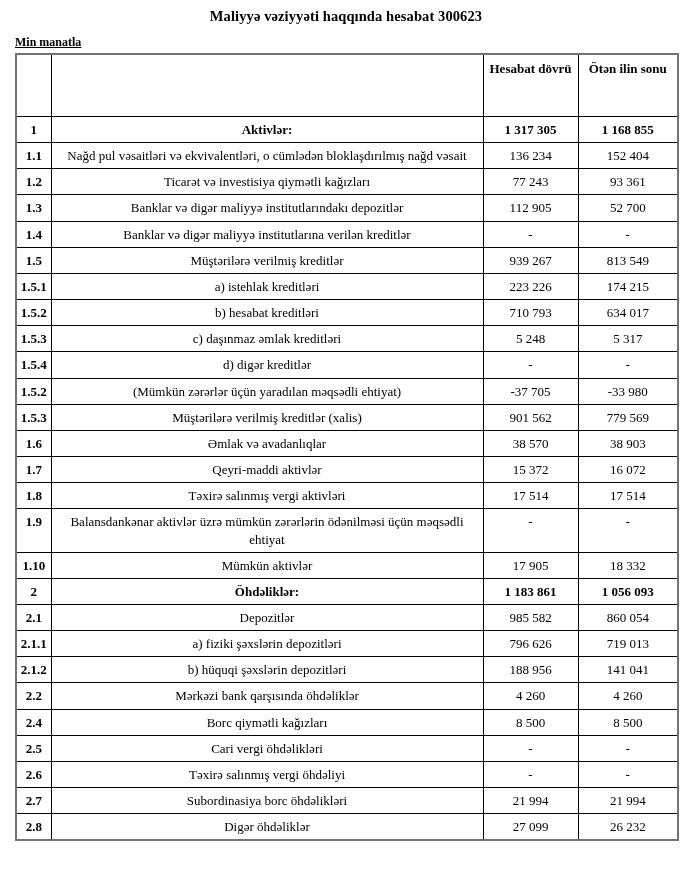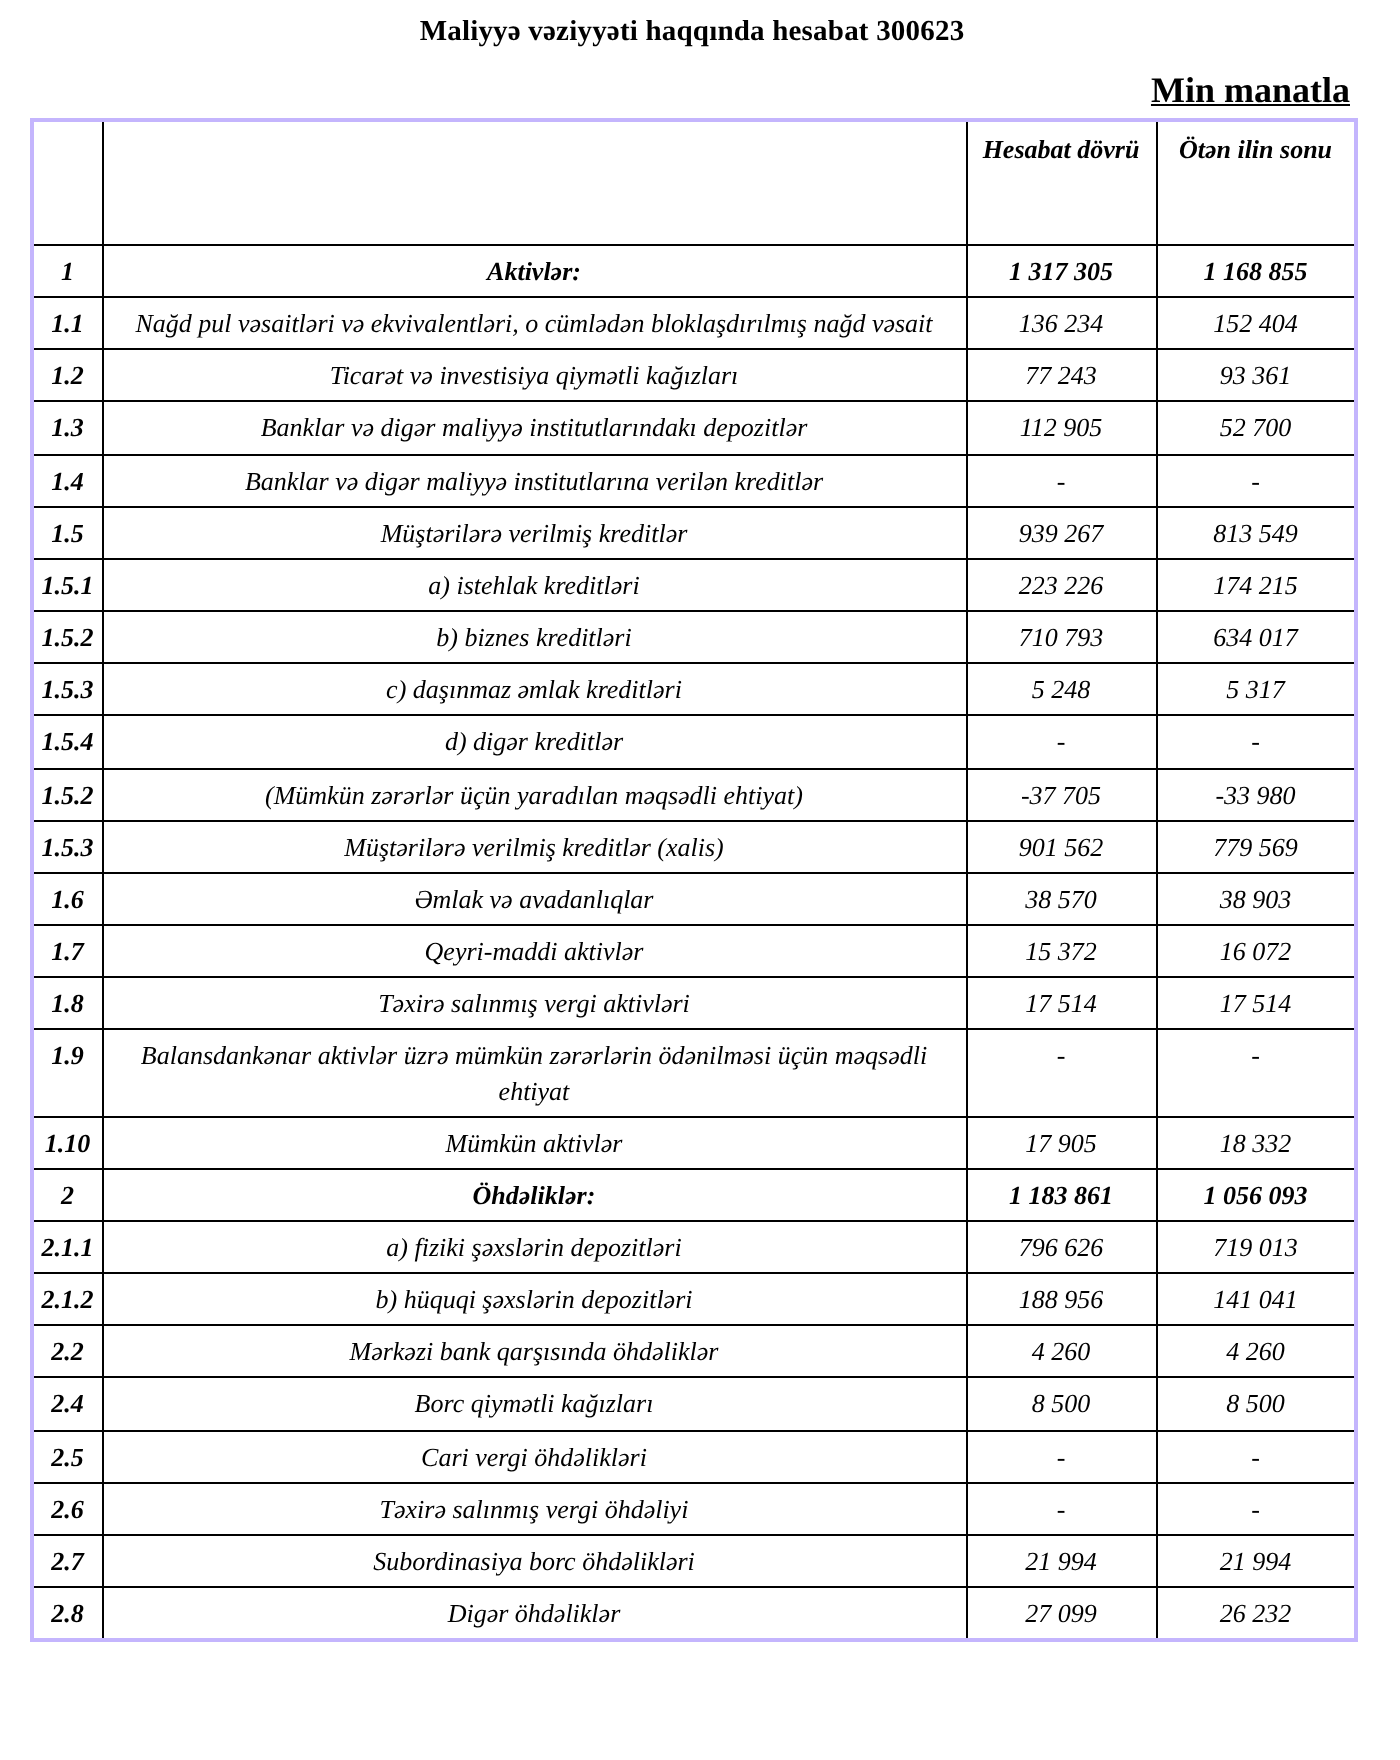--- a/index.html
+++ b/index.html
@@ -25,9 +25,9 @@
     letter-spacing: 0.1px;
   }
   .unit-note {
-    font-size: 18px;
-    font-weight: bold;
-    text-align: right;
+    font-size: 12px;
+    font-weight: bold;
+    text-align: left;
     text-decoration: underline;
     padding-right: 2px;
     margin-bottom: 3px;

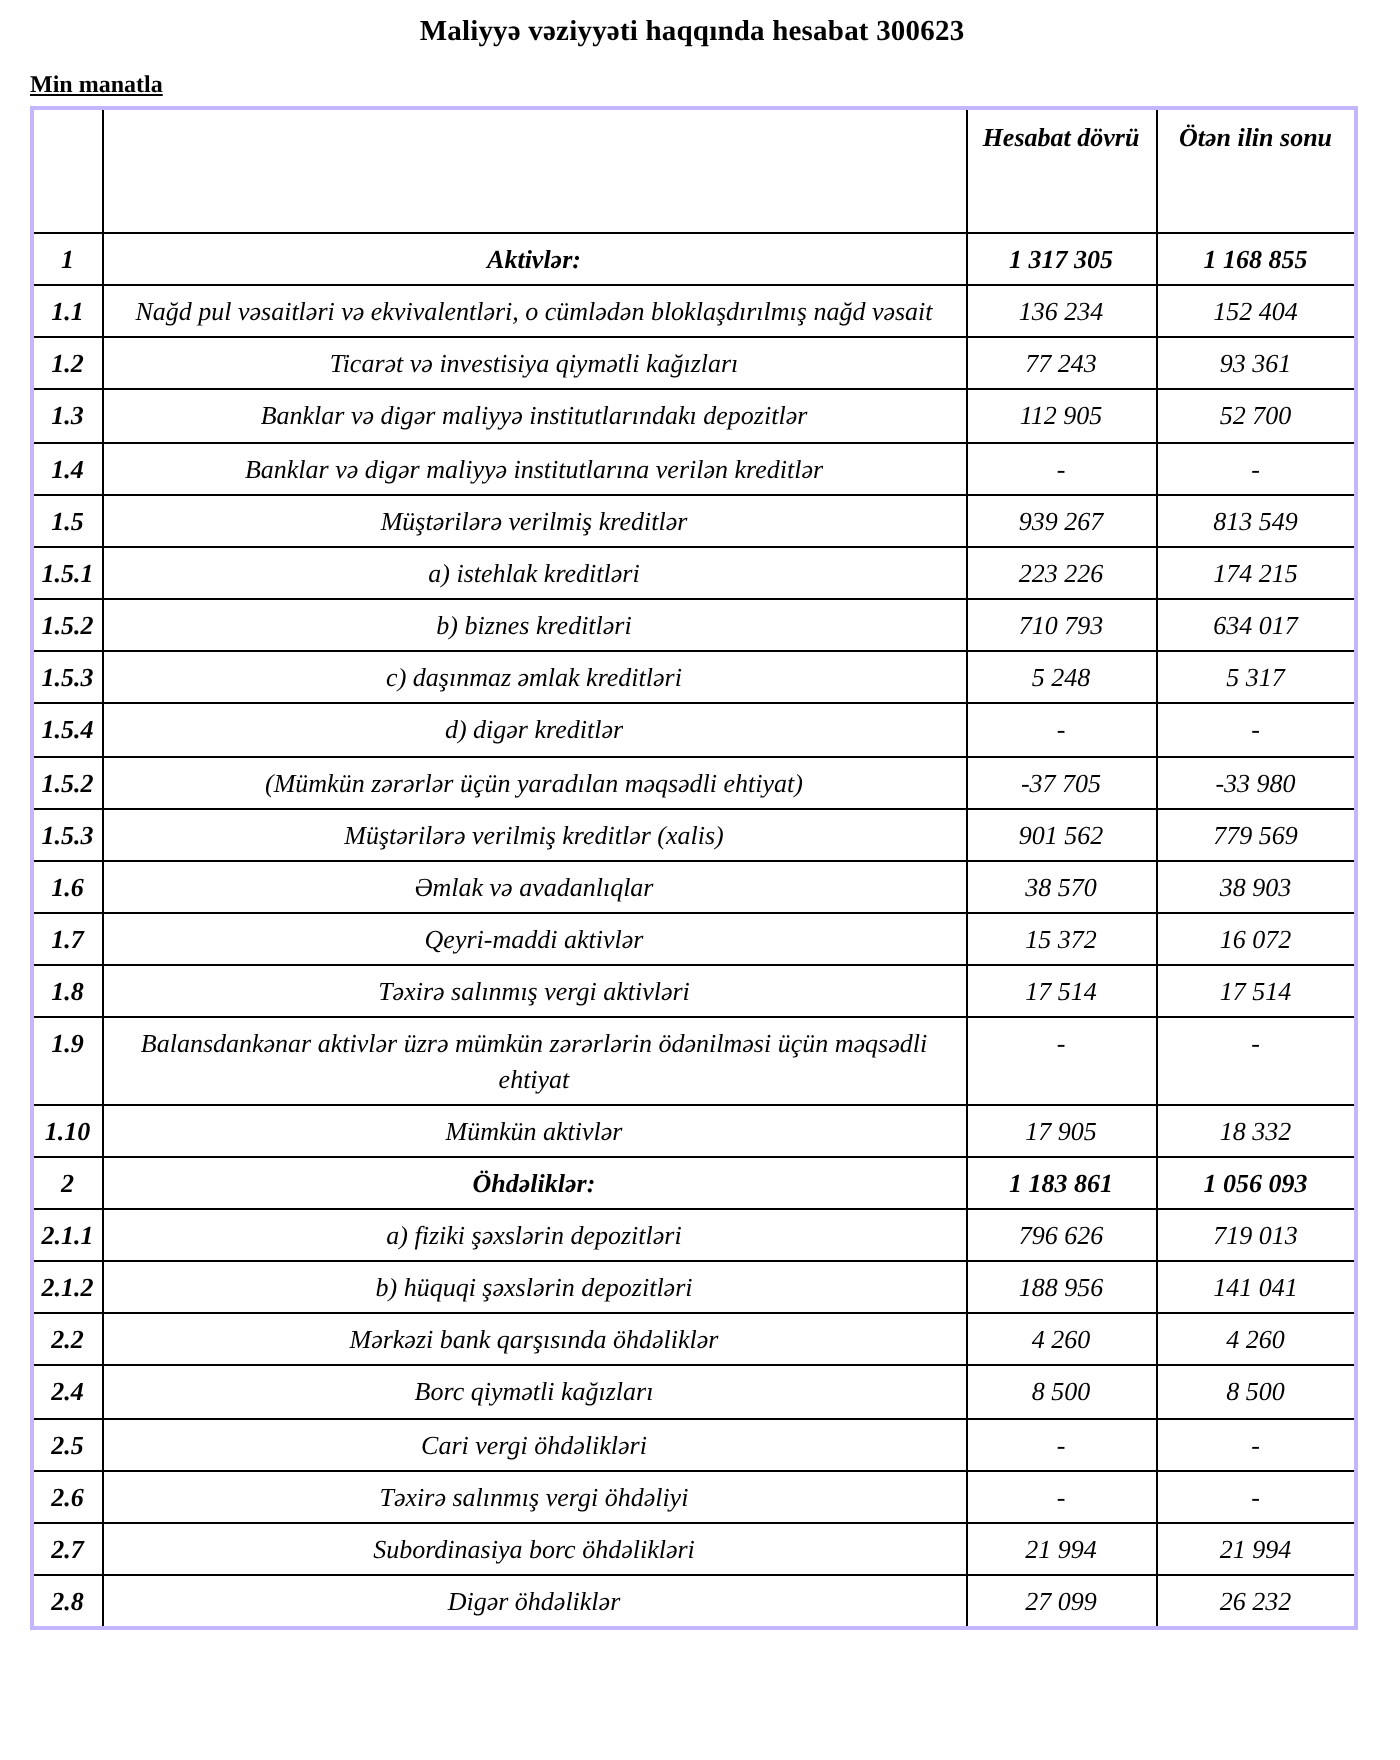--- a/index.html
+++ b/index.html
@@ -36,8 +36,7 @@
     border-collapse: collapse;
     table-layout: fixed;
     width: 662px;
-    border: 2px solid #c4b5fd;
-    font-style: italic;
+    border: 2px solid #737373;
   }
   .report-table th, .report-table td {
     border: 1px solid #000000;

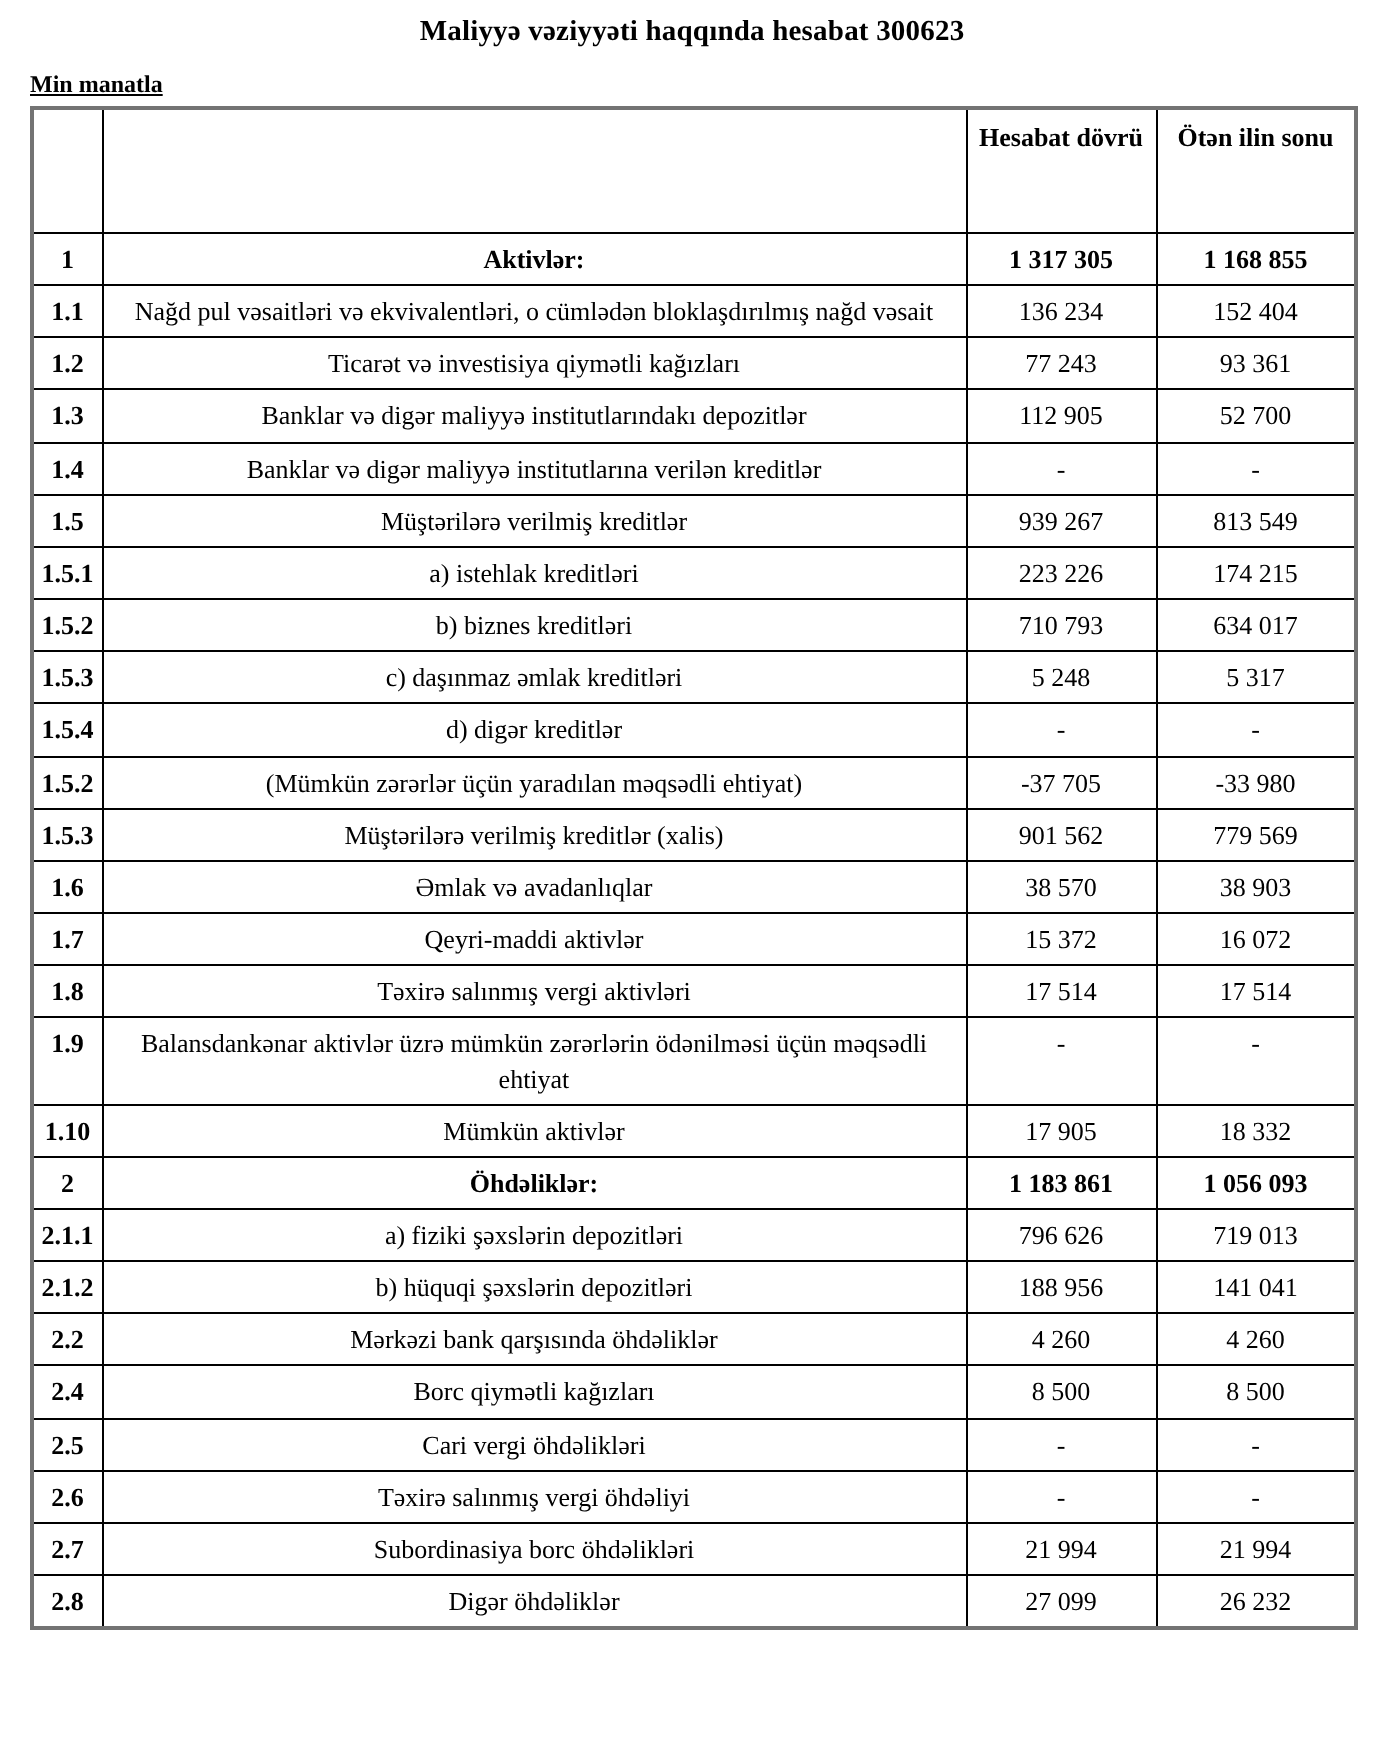--- a/index.html
+++ b/index.html
@@ -135,7 +135,7 @@
         </tr>
         <tr>
           <td class="col-num">1.5.2</td>
-          <td class="col-label">b) biznes kreditləri</td>
+          <td class="col-label">b) hesabat kreditləri</td>
           <td class="col-val">710 793</td>
           <td class="col-val">634 017</td>
         </tr>

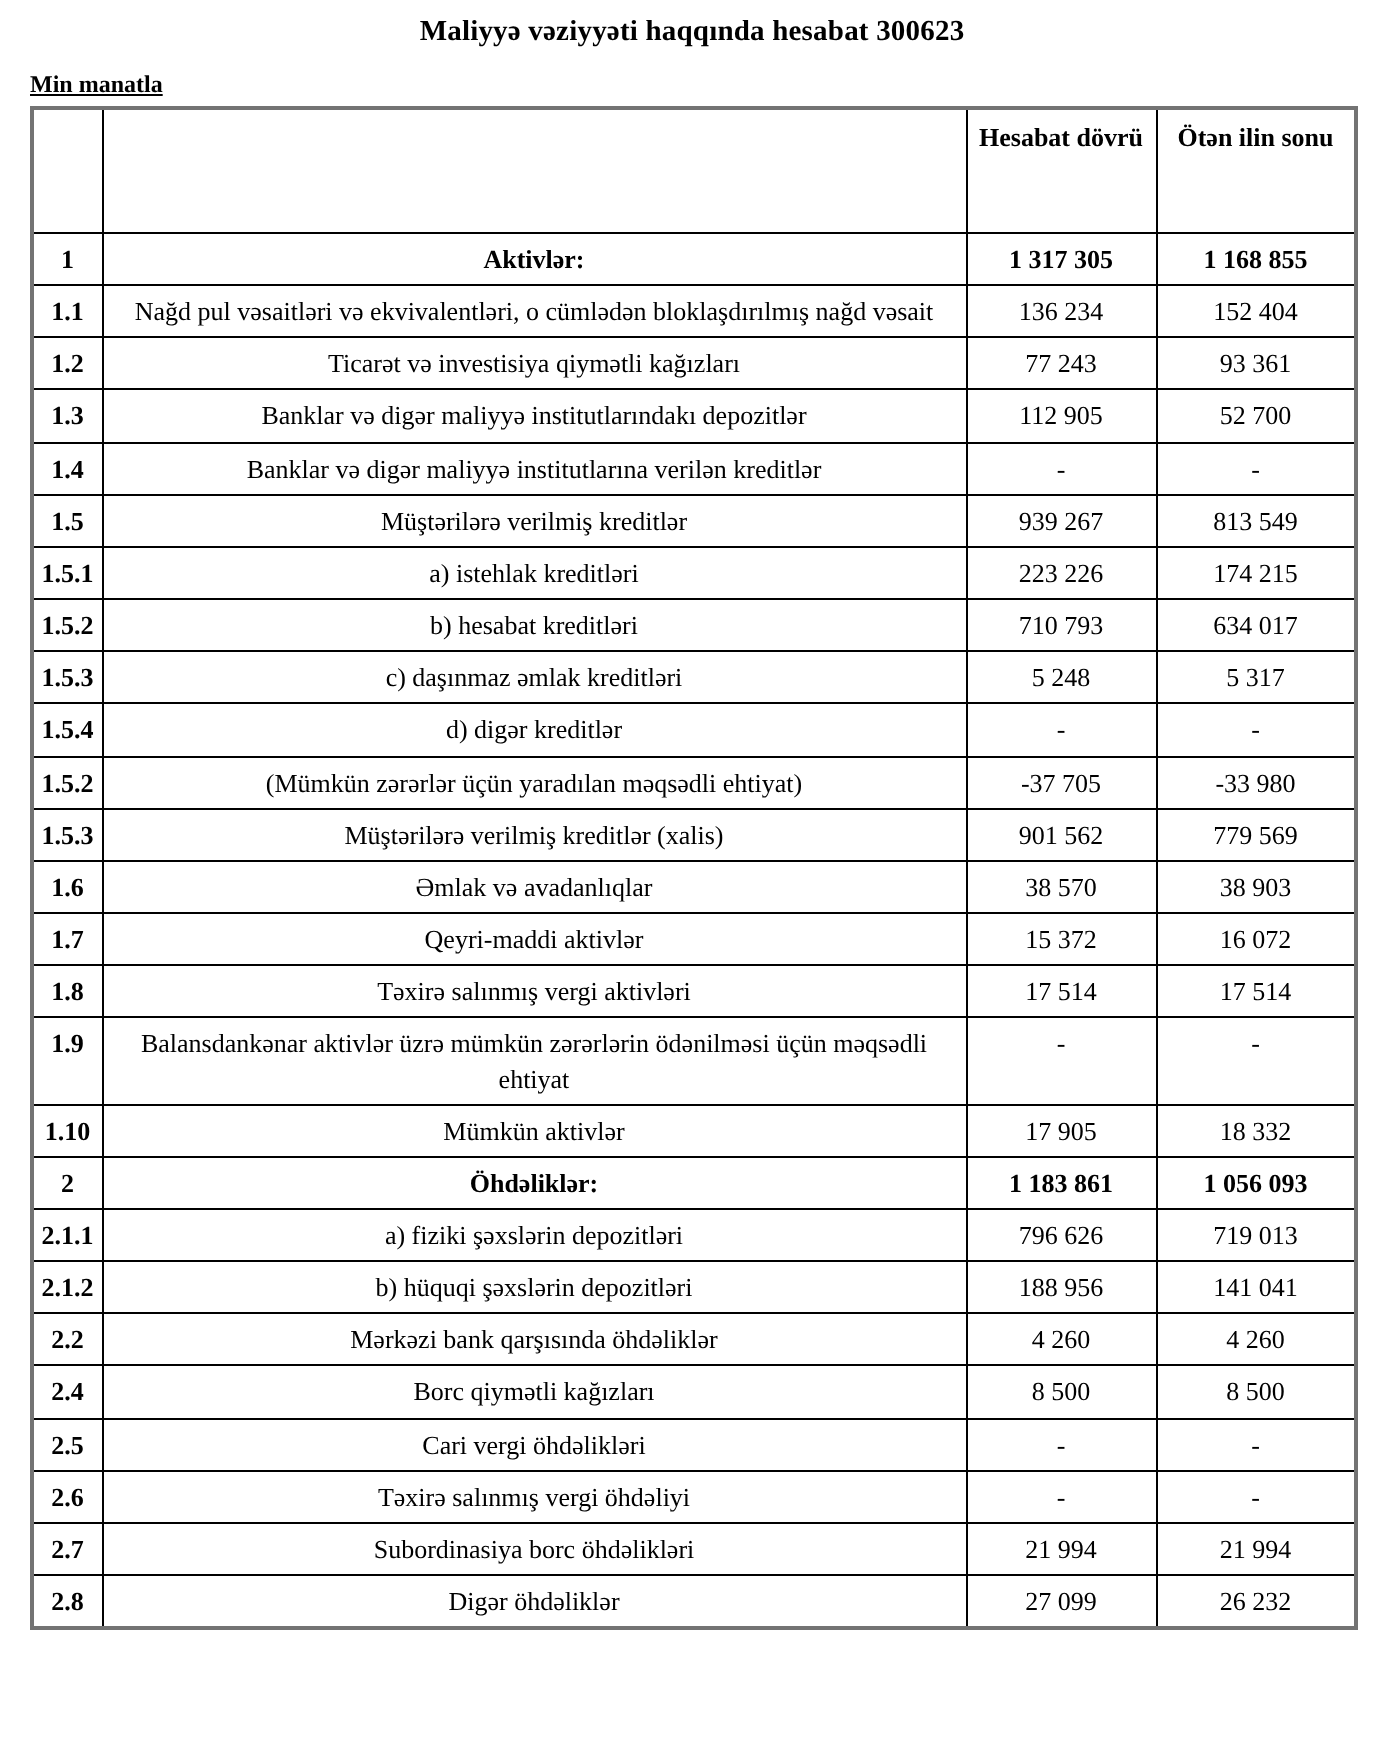--- a/index.html
+++ b/index.html
@@ -200,6 +200,12 @@
           <td class="col-val">1 056 093</td>
         </tr>
         <tr>
+          <td class="col-num">2.1</td>
+          <td class="col-label">Depozitlər</td>
+          <td class="col-val">985 582</td>
+          <td class="col-val">860 054</td>
+        </tr>
+        <tr>
           <td class="col-num">2.1.1</td>
           <td class="col-label">a) fiziki şəxslərin depozitləri</td>
           <td class="col-val">796 626</td>

